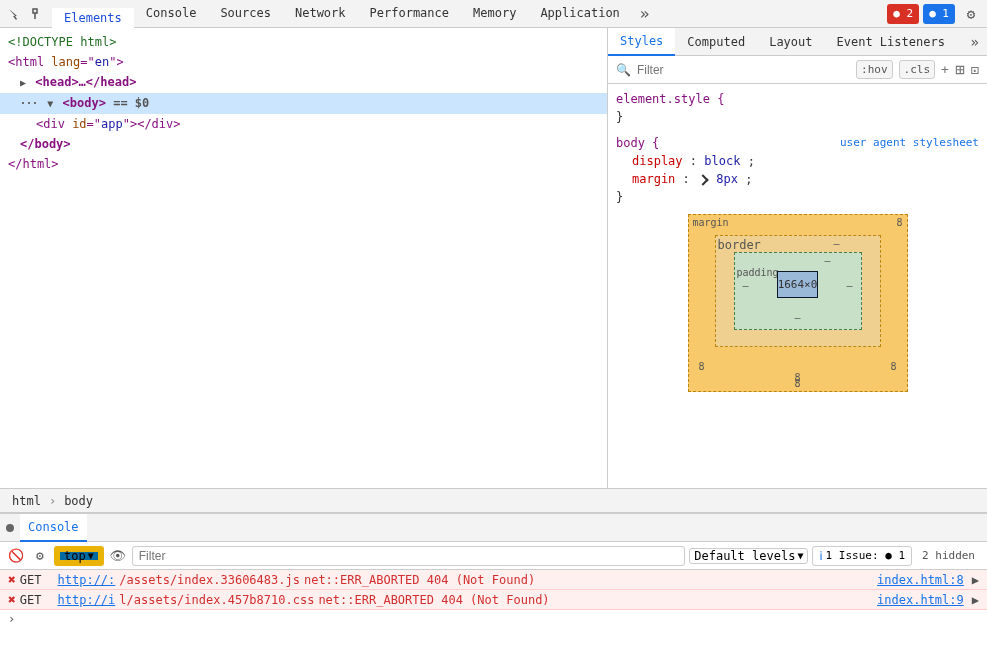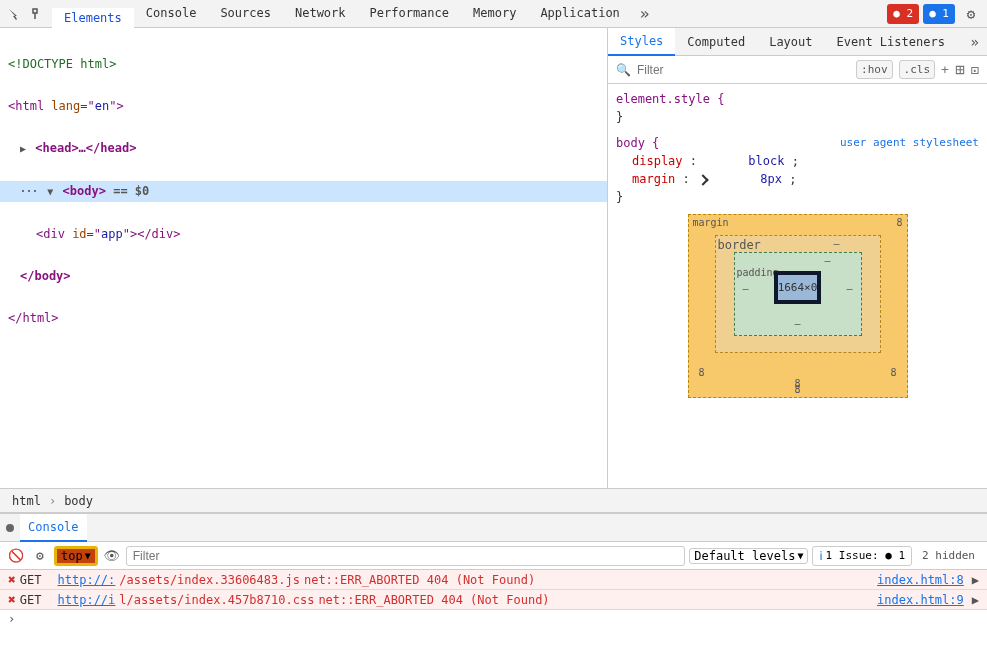--- a/index.html
+++ b/index.html
@@ -75,7 +75,6 @@
       font-size: 12px;
       line-height: 18px;
       color: #333;
-      margin-top: 22px;
     }
     .dom-line.selected {
       background: #cce5ff;

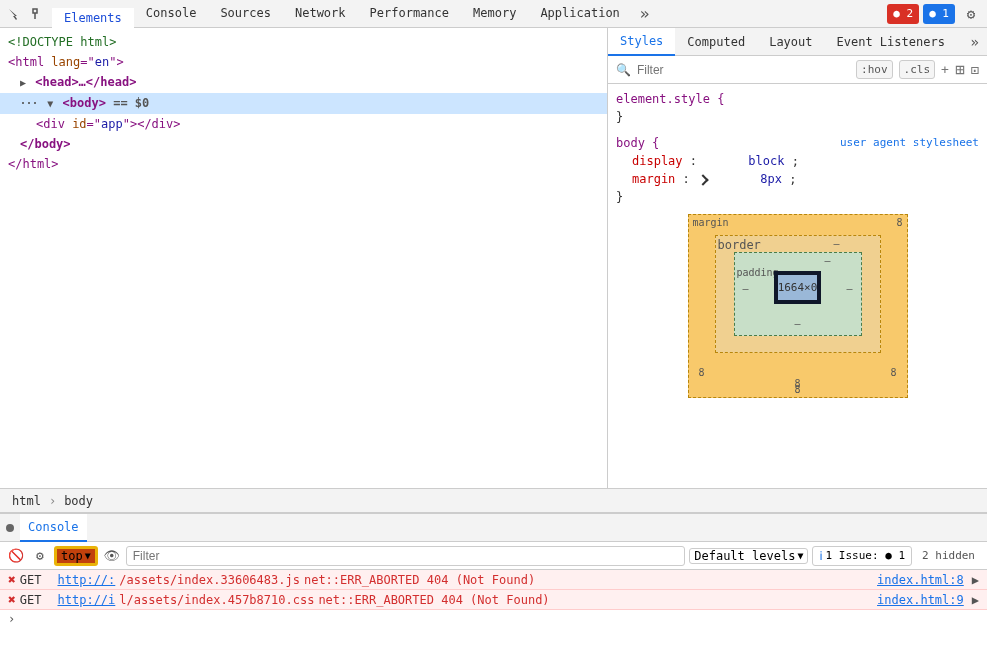--- a/index.html
+++ b/index.html
@@ -159,7 +159,7 @@
     .style-selector { color: #881280; }
     .style-brace { color: #333; }
     .style-prop { color: #c80000; padding-left: 16px; }
-    .style-value { color: #1a1aa6; margin-left: 44px; }
+    .style-value { color: #1a1aa6; }
     .style-source { float: right; color: #1a73e8; font-size: 11px; }
     .style-colon { color: #333; }
     .style-arrow-inline {

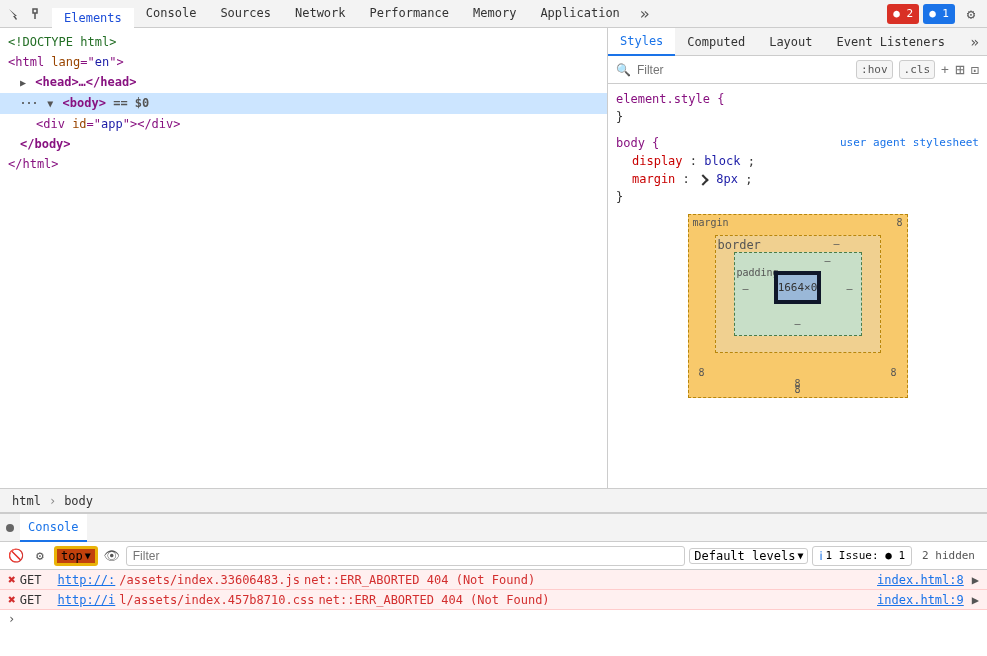--- a/index.html
+++ b/index.html
@@ -212,7 +212,7 @@
     .box-padding-dash { font-size: 10px; color: #555; position: absolute; top: 2px; right: 30px; }
     .box-content {
       background: #9ab8d8;
-      border: 4px solid #0f172a;
+      border: 1px solid #0f172a;
       padding: 6px 0;
       text-align: center;
       margin: 10px 10px;

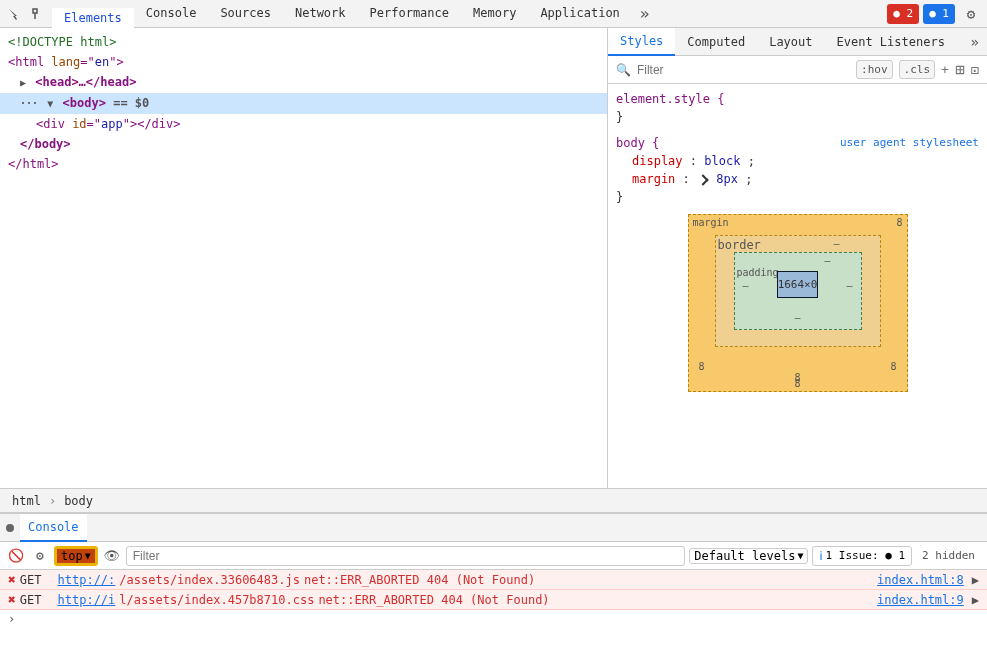--- a/index.html
+++ b/index.html
@@ -300,14 +300,14 @@
     .console-top-selector {
       display: flex;
       align-items: center;
-      border: 3px solid #eab308;
+      border: 6px solid #eab308;
       border-radius: 3px;
       padding: 0 4px;
       font-size: 12px;
       cursor: pointer;
       height: 20px;
       gap: 2px;
-      background: #c2410c;
+      background: #0369a1;
     }
     .console-filter-input {
       flex: 1;

